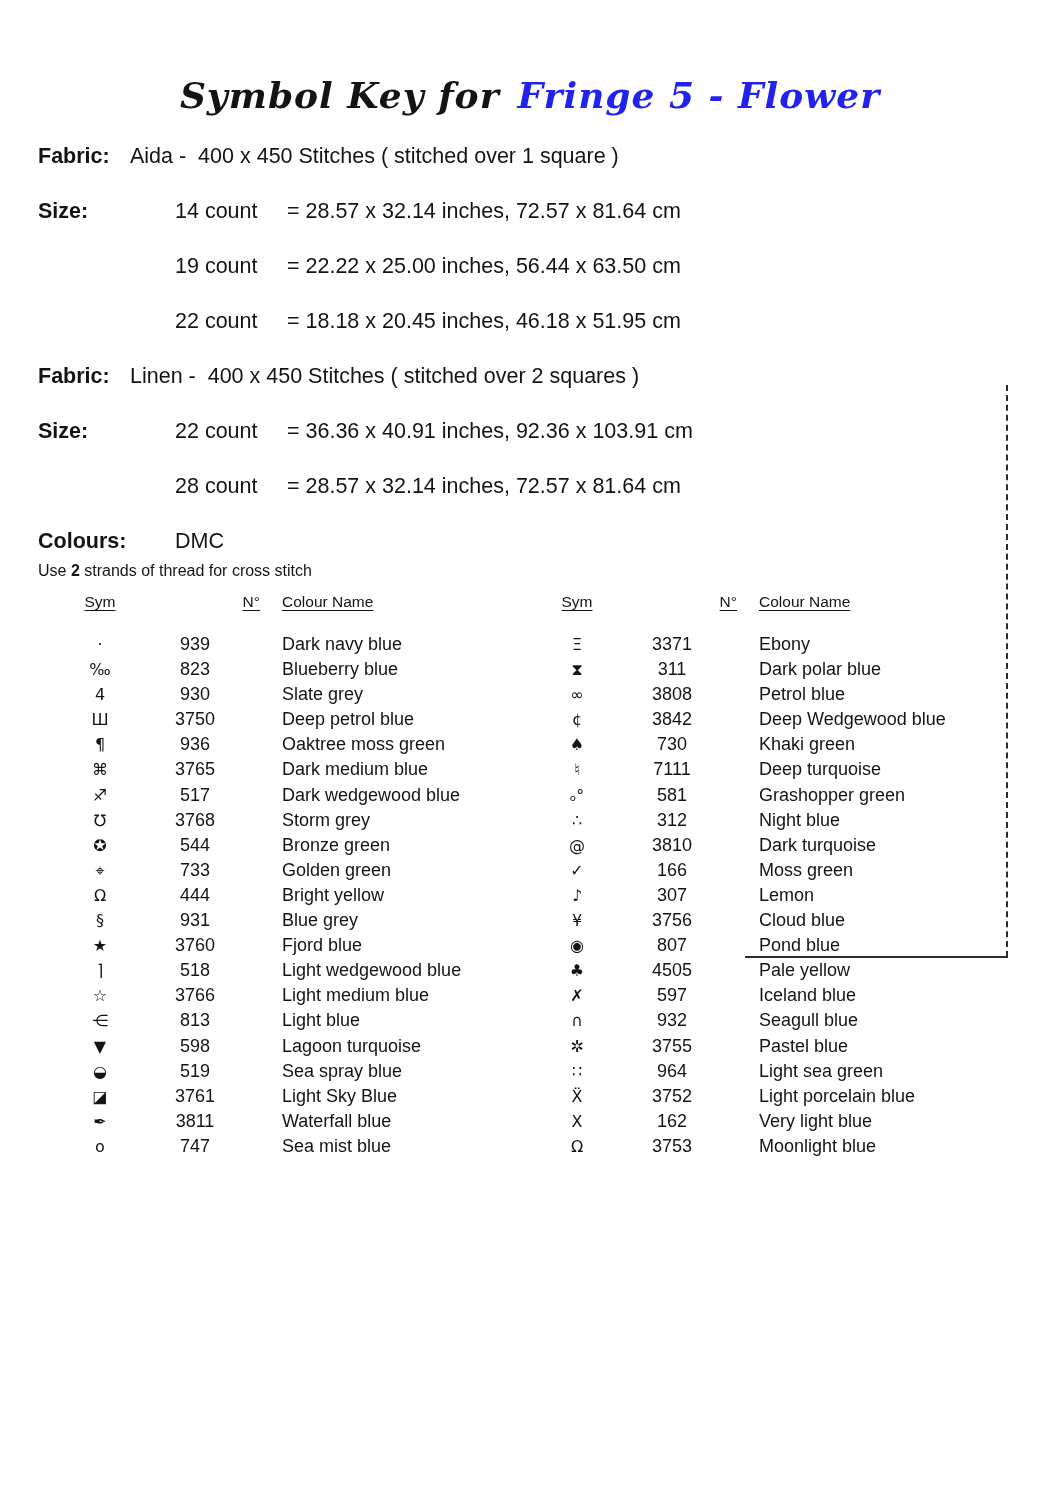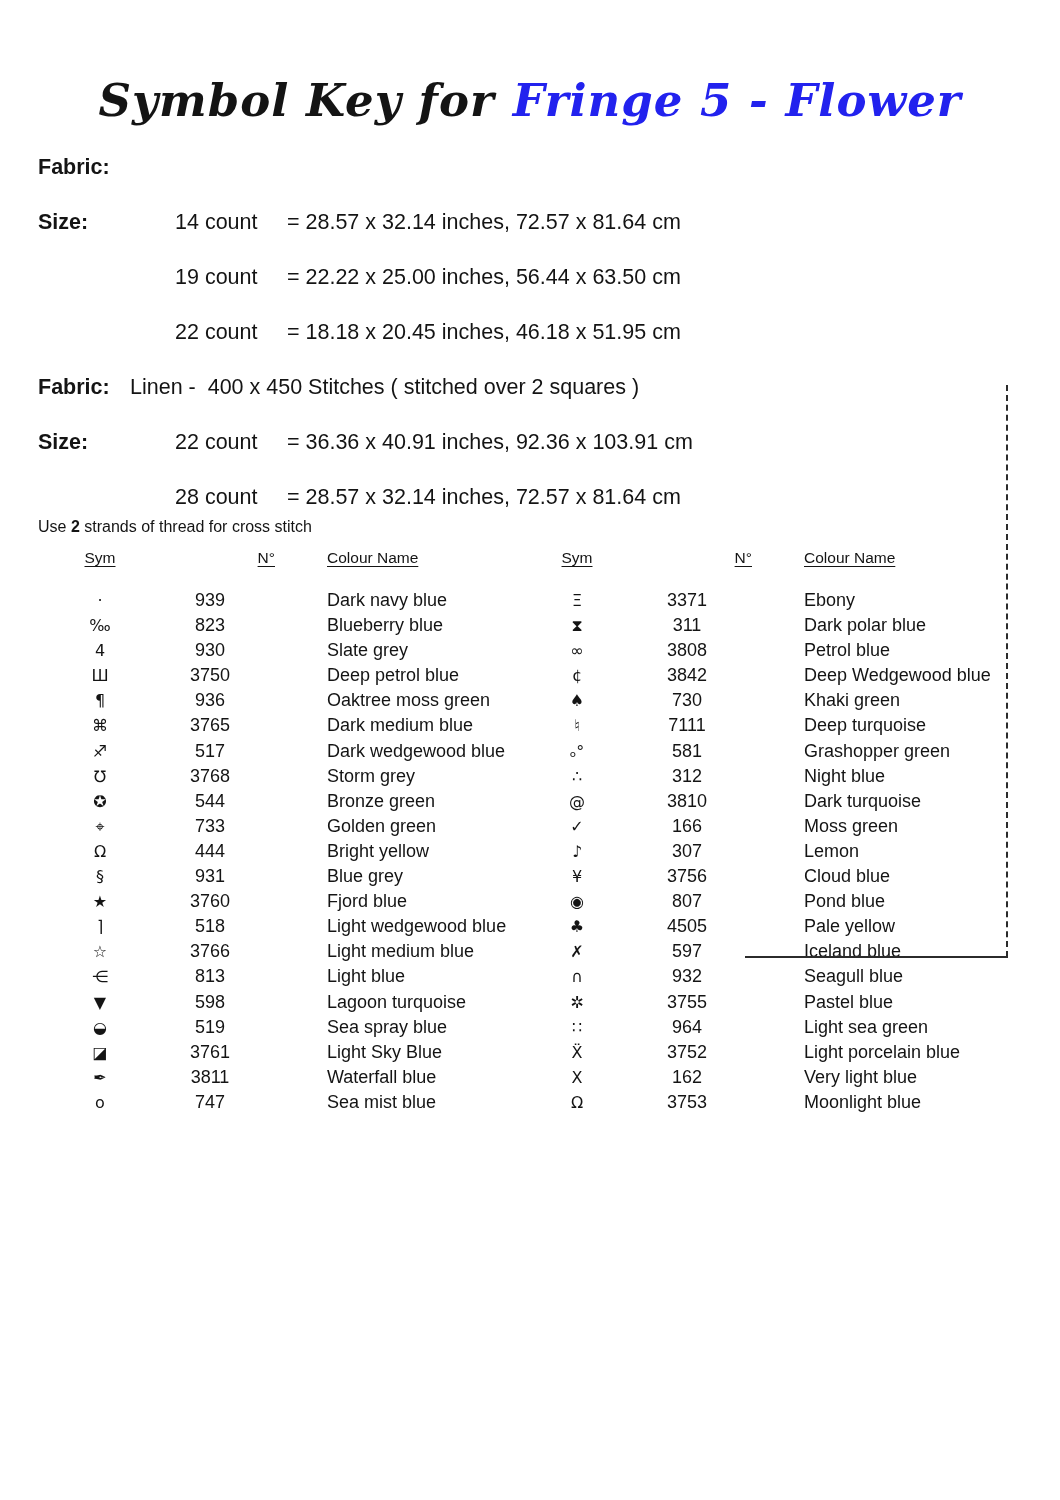--- a/index.html
+++ b/index.html
@@ -7,7 +7,7 @@
 
   
   .title{margin-top:74px;text-align:center;font-family:"DejaVu Serif",serif;
-         font-style:italic;font-weight:bold;font-size:45px;letter-spacing:1px;white-space:nowrap;}
+         font-style:italic;font-weight:bold;font-size:36px;letter-spacing:1px;white-space:nowrap;}
   .title .pattern{margin-left:18px;}
 
   

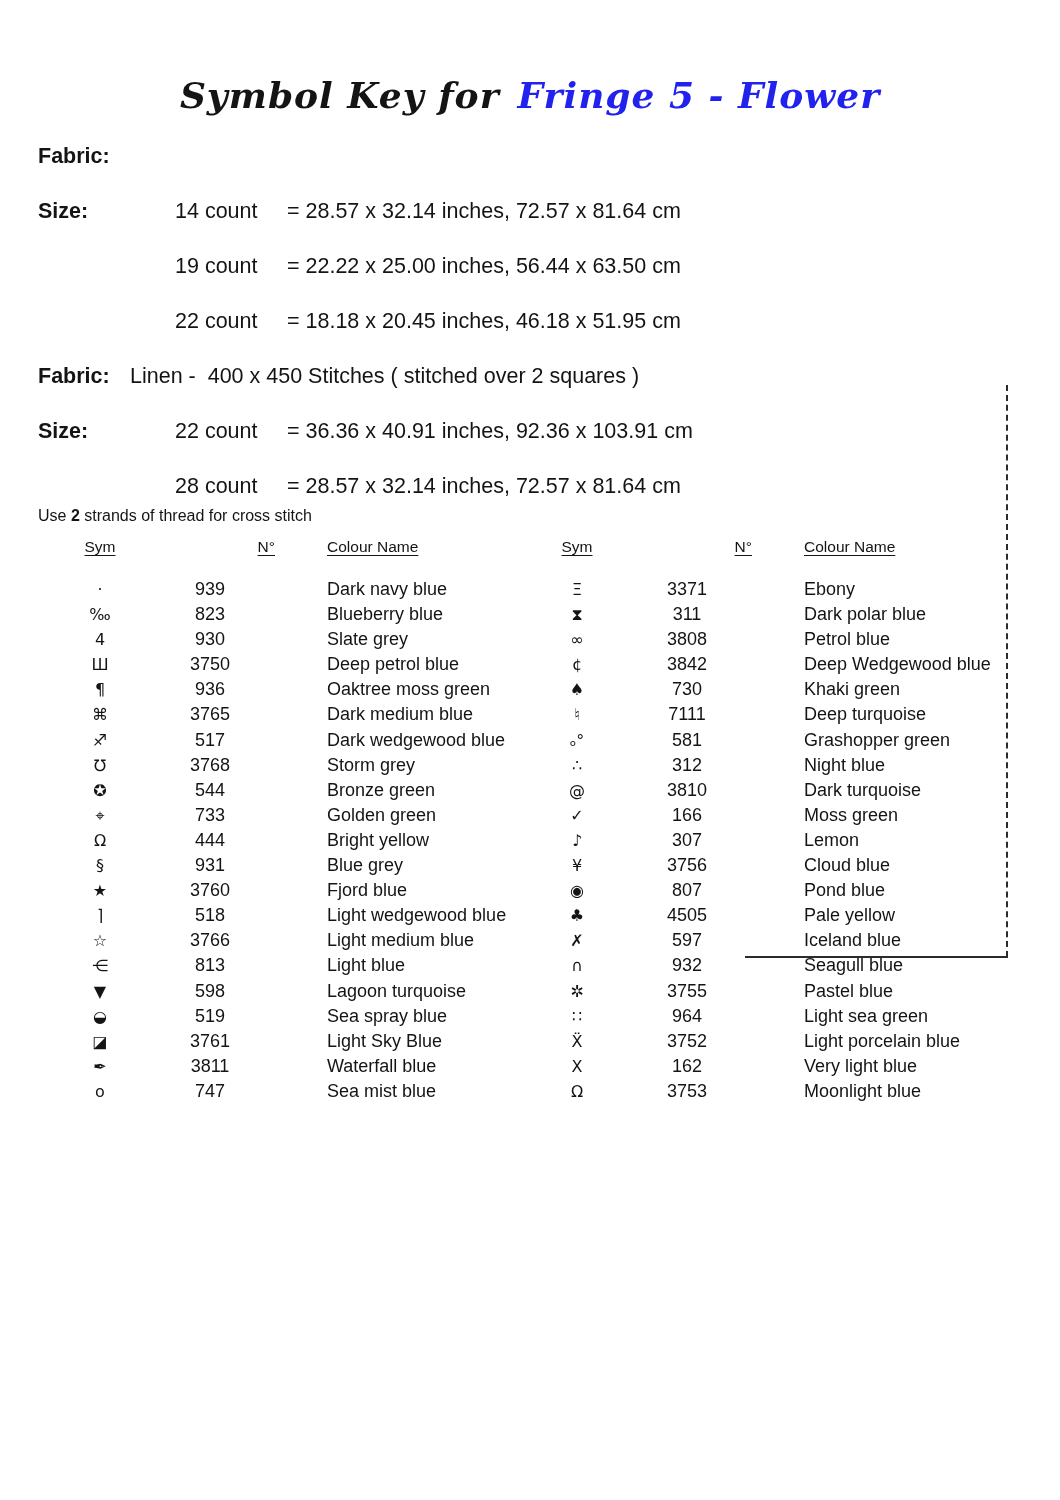--- a/index.html
+++ b/index.html
@@ -50,6 +50,7 @@
     <div class="i-line">
       <span class="i-lbl">Fabric:</span>
 
+      <span class="i-txt">Aida -  400 x 450 Stitches ( stitched over 1 square )</span>
     </div>
 
     <div class="i-line">

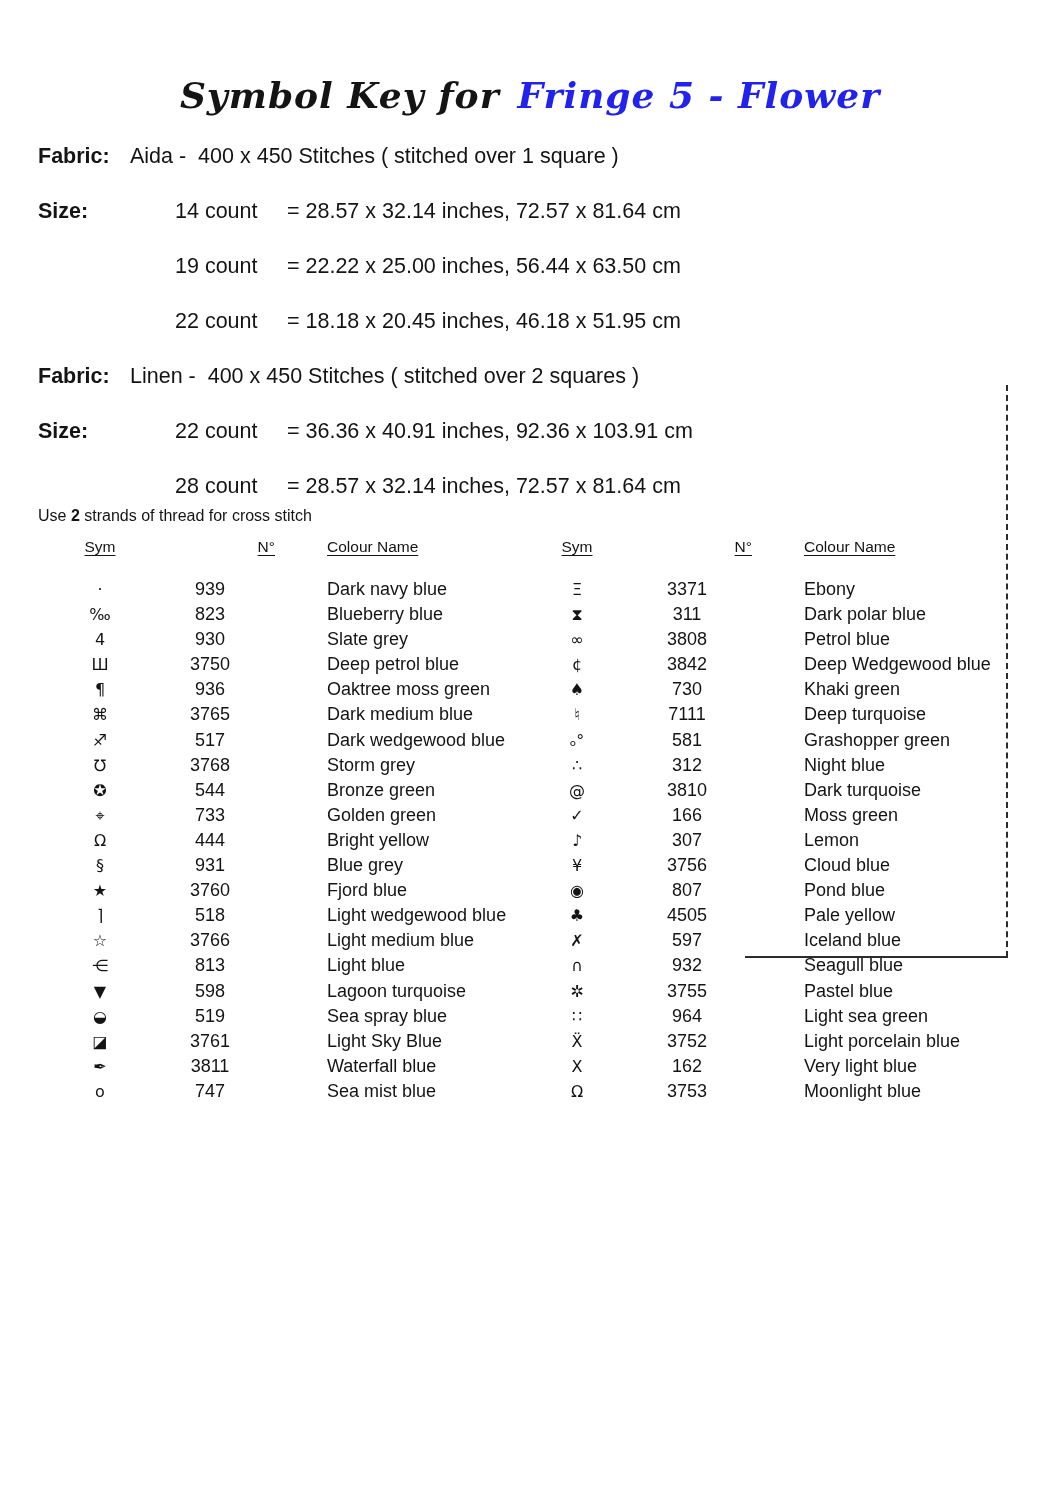--- a/index.html
+++ b/index.html
@@ -89,6 +89,11 @@
       <span class="i-txt">= 28.57 x 32.14 inches, 72.57 x 81.64 cm</span>
     </div>
 
+    <div class="i-line">
+      <span class="i-lbl">Colours:</span>
+      <span class="i-cnt">DMC</span>
+      <span class="i-txt"></span>
+    </div>
   </div>
 
 <div class="info use-note" style="margin-top:0;">

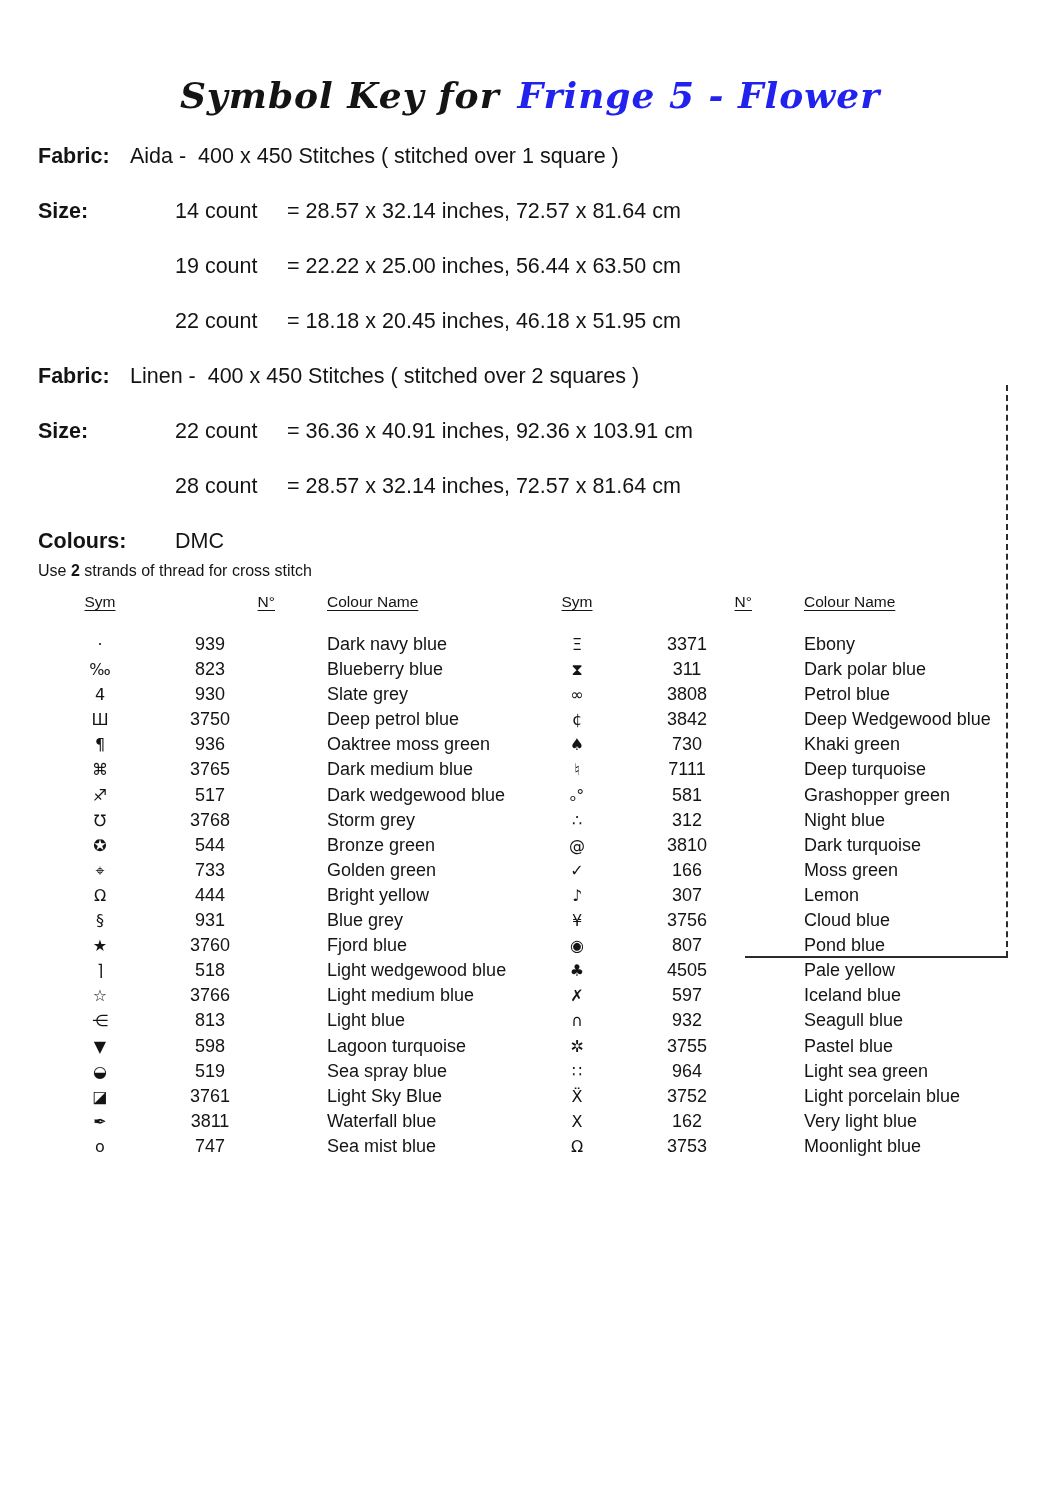--- a/index.html
+++ b/index.html
@@ -24,7 +24,7 @@
   .key-section{margin-top:7px;position:relative;}
   .key-wrap{display:flex;padding-left:70px;gap:35px;}
   .key-group{width:442px;flex:0 0 442px;}
-  .key-header,.key-row{display:grid;grid-template-columns:60px 130px 22px 230px;align-items:baseline;gap:15px;}
+  .key-header,.key-row{display:grid;grid-template-columns:60px 130px 22px 230px;align-items:baseline;}
   .key-header{font-size:15.5px;line-height:20px;margin-bottom:20px;}
   .h-sym{text-align:center;text-decoration:underline;text-underline-offset:3px;}
   .h-num{text-align:right;text-decoration:underline;text-underline-offset:3px;}

